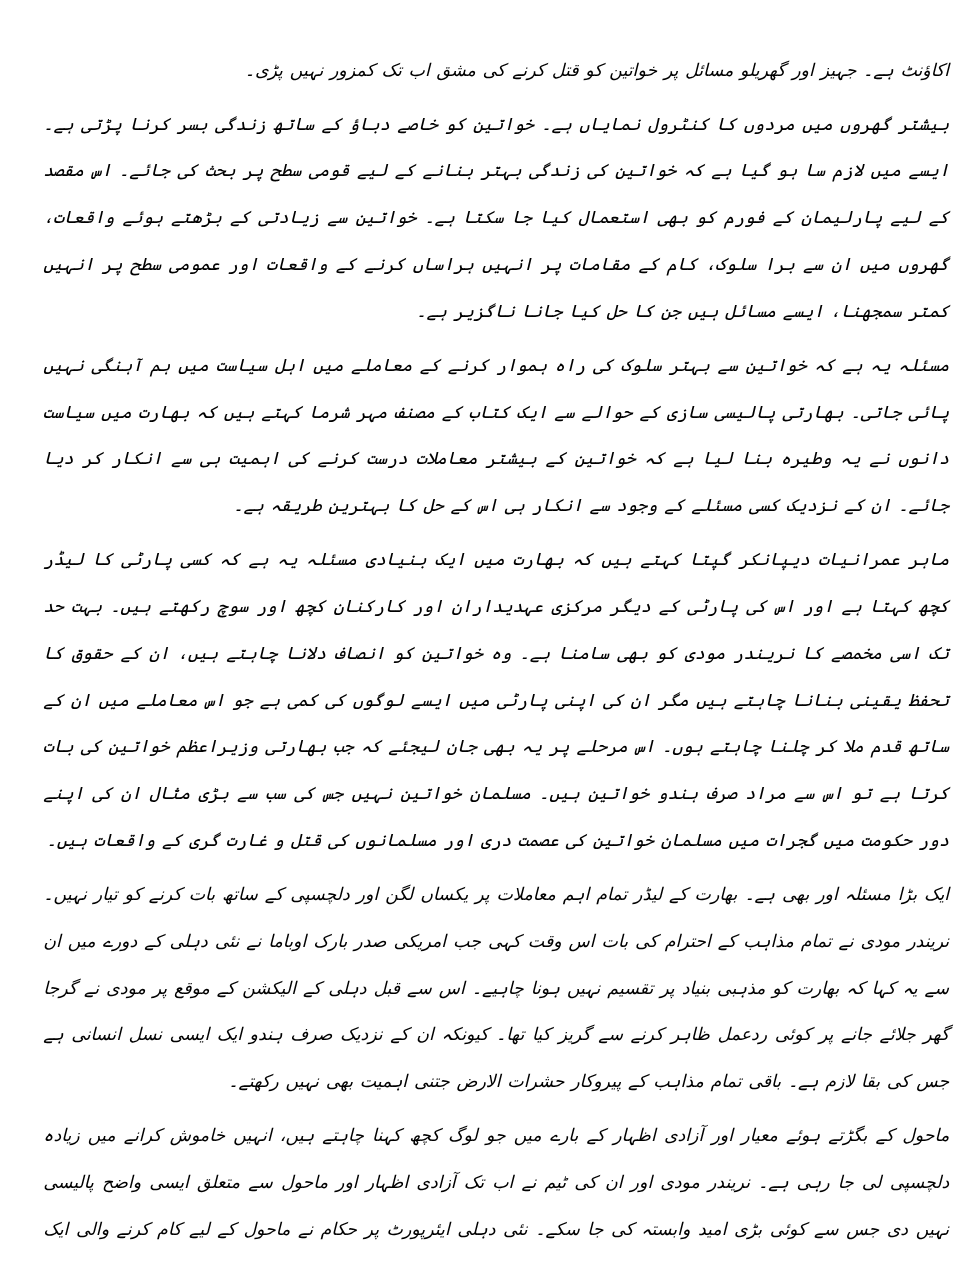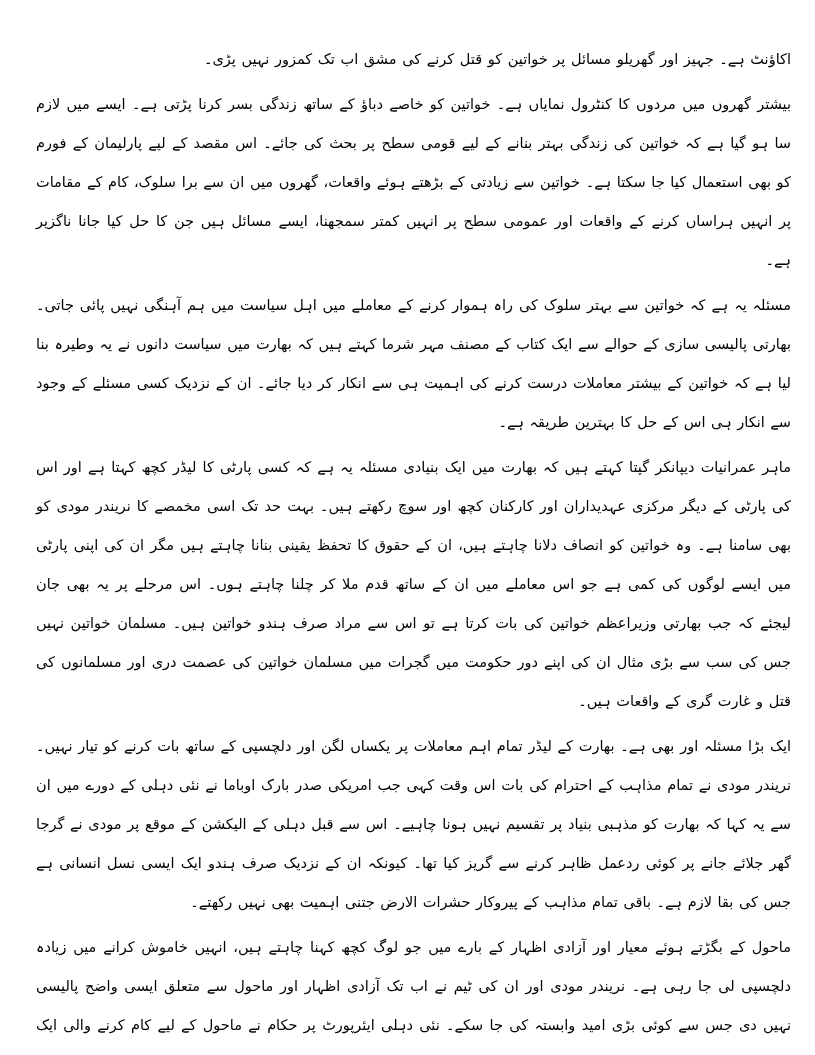--- a/index.html
+++ b/index.html
@@ -15,6 +15,7 @@
     overflow: hidden;
     box-sizing: border-box;
     padding: 40px 24px 0 36px;
+    font-style: italic;
   }
   .article {
     direction: rtl;

